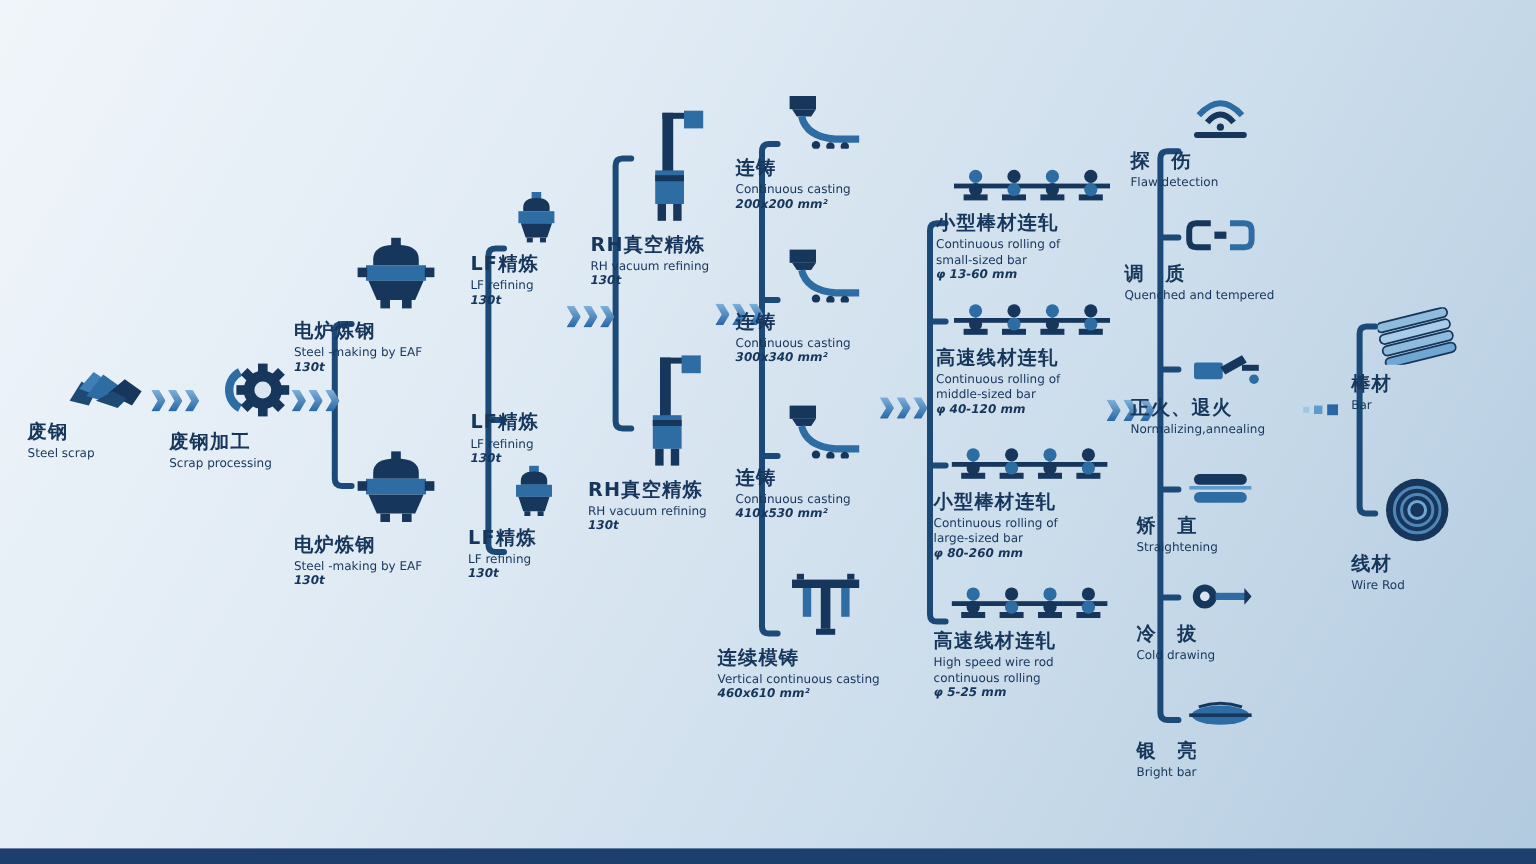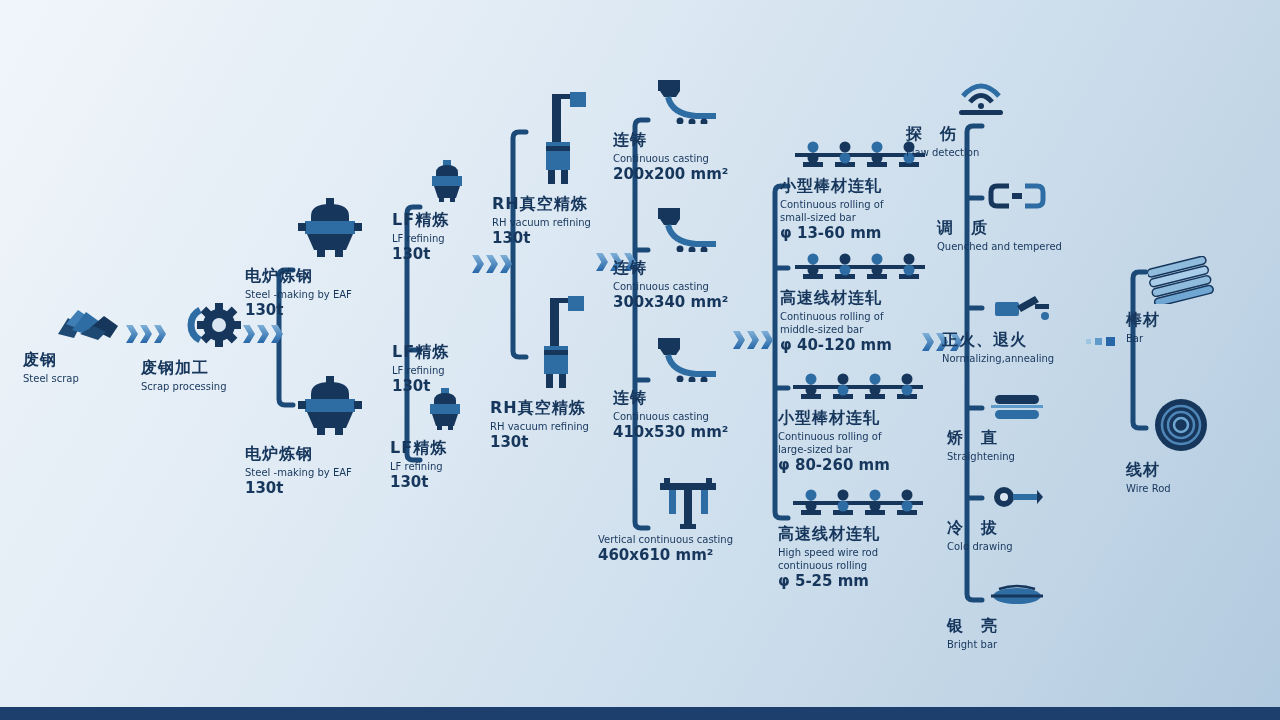--- a/index.html
+++ b/index.html
@@ -377,7 +377,7 @@
     <div class="cap">φ 5-25 mm</div>
   </div>
 
-  <div class="node" style="left:981px;top:76px;width:150px">
+  <div class="node" style="left:1017px;top:76px;width:150px">
     <div class="icon">
         <svg width="52" height="42" viewBox="0 0 52 42">
       <path d="M 8 20 Q 26 0 44 20" stroke="#2e6da4" stroke-width="5" fill="none"></path>

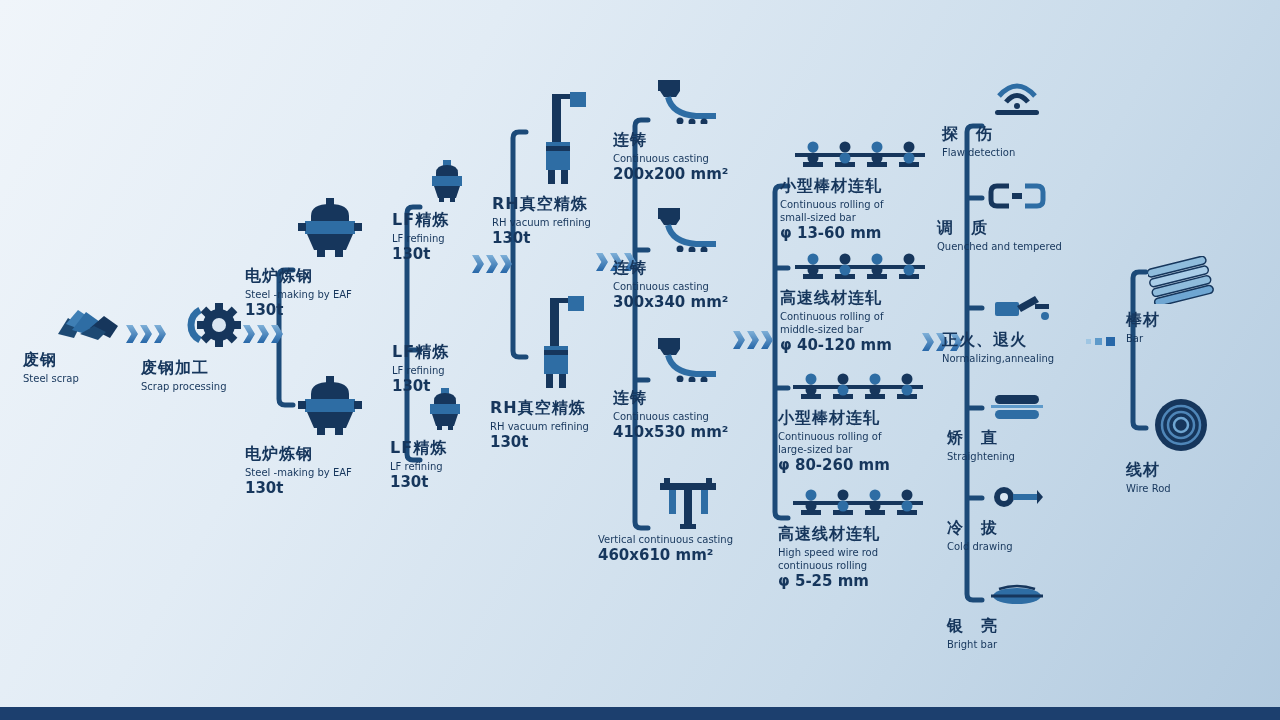--- a/index.html
+++ b/index.html
@@ -14,7 +14,7 @@
   .node .icon{display:flex;justify-content:center;}
   .zh{font-size:16px;font-weight:bold;letter-spacing:1px;margin-top:6px;white-space:nowrap;}
   .en{font-size:10px;font-weight:400;margin-top:2px;white-space:nowrap;}
-  .cap{font-size:15px;font-weight:bold;margin-top:1px;white-space:nowrap;}
+  .cap{font-size:10px;font-weight:bold;margin-top:1px;white-space:nowrap;font-style:italic;}
   .arrows{position:absolute;display:flex;gap:2px;align-items:center;}
   .chev{width:12px;height:18px;background:linear-gradient(180deg,#7fb0d8,#2767a8);
     clip-path:polygon(0 0,55% 0,100% 50%,55% 100%,0 100%,45% 50%);}

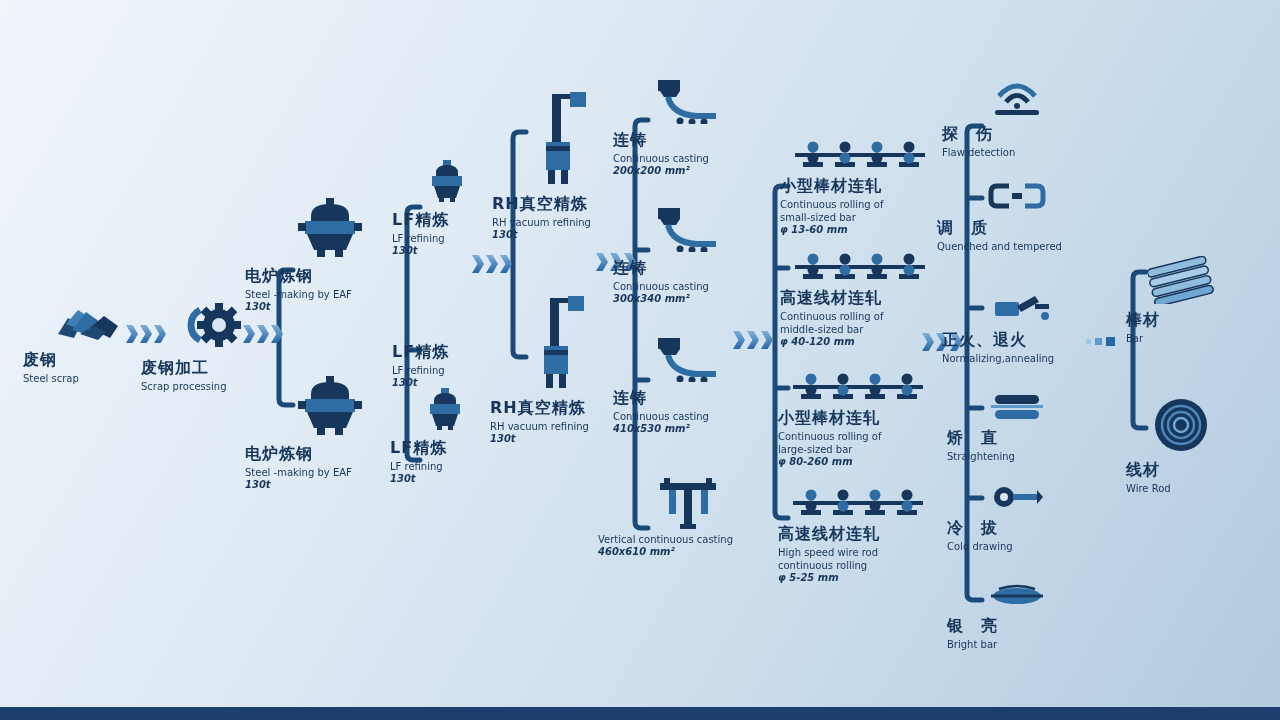--- a/index.html
+++ b/index.html
@@ -277,6 +277,7 @@
       <rect x="24" y="46" width="16" height="5" fill="#16365c"></rect>
     </svg>
       </div>
+    <div class="zh">连续模铸</div>
     <div class="en">Vertical continuous casting</div>
     <div class="cap">460x610 mm²</div>
   </div>

